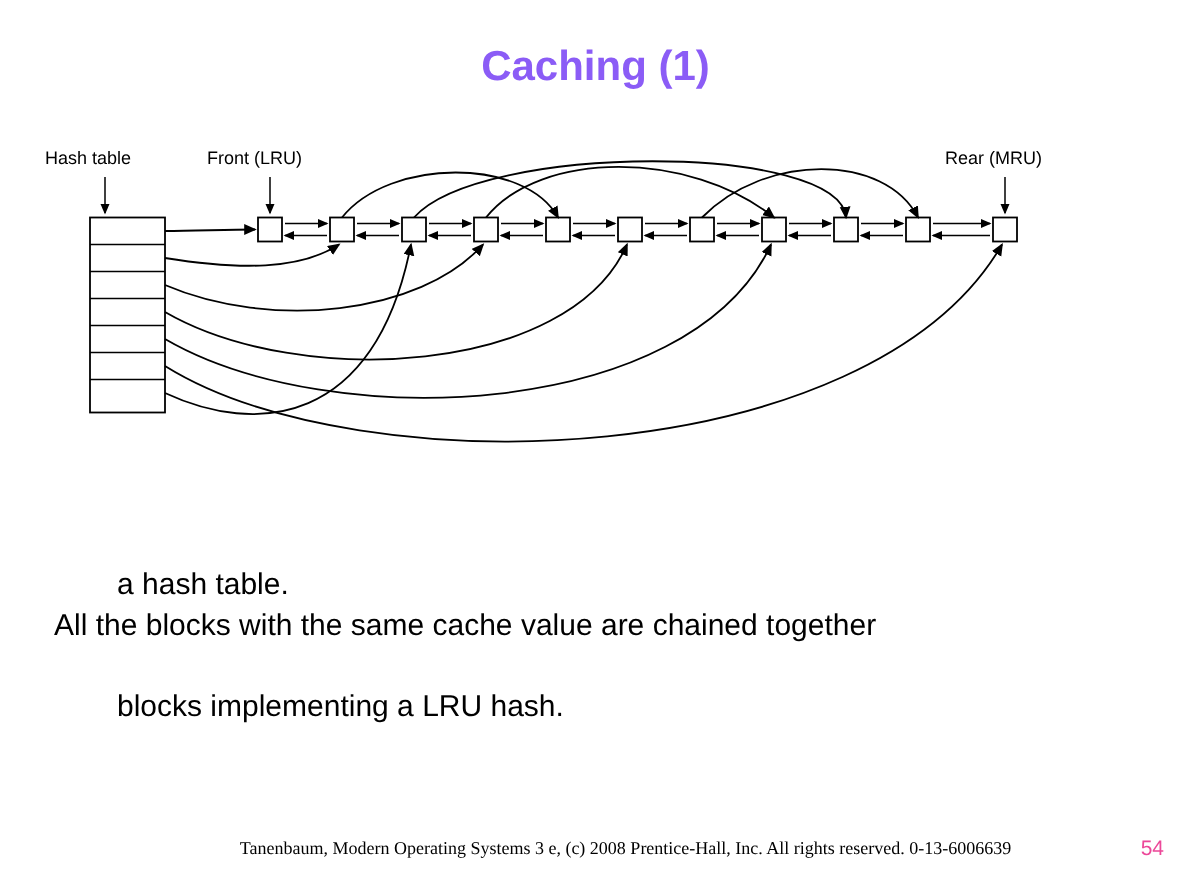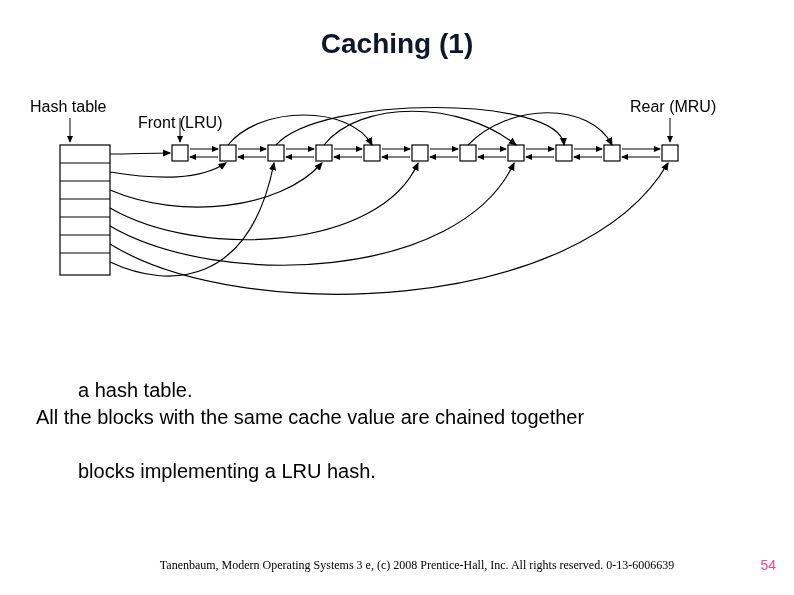--- a/index.html
+++ b/index.html
@@ -13,7 +13,7 @@
   }
   .title {
     text-align: center;
-    color: #0f172a;
+    color: #8b5cf6;
     font-size: 28px;
     font-weight: bold;
     padding-top: 28px;

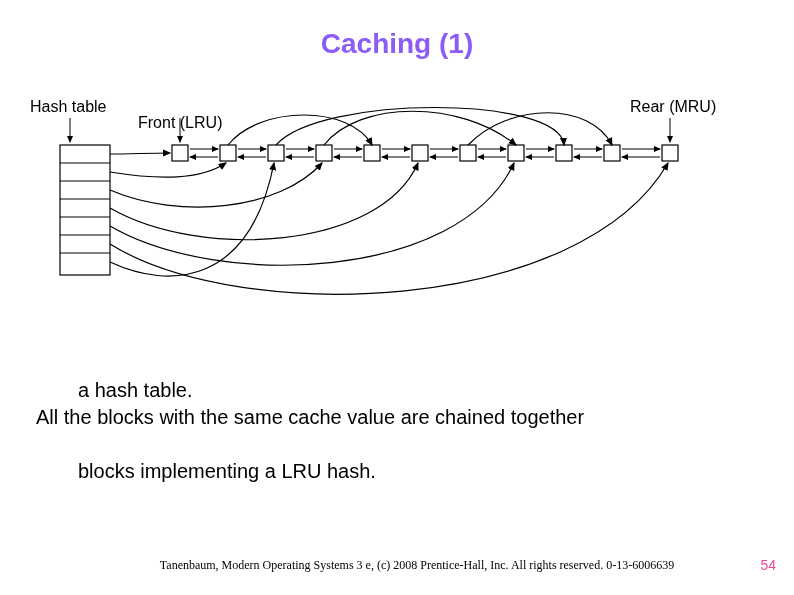--- a/index.html
+++ b/index.html
@@ -56,7 +56,7 @@
   }
   .dlabel {
     position: absolute;
-    font-size: 16px;
+    font-size: 12px;
     color: #000;
     white-space: nowrap;
   }

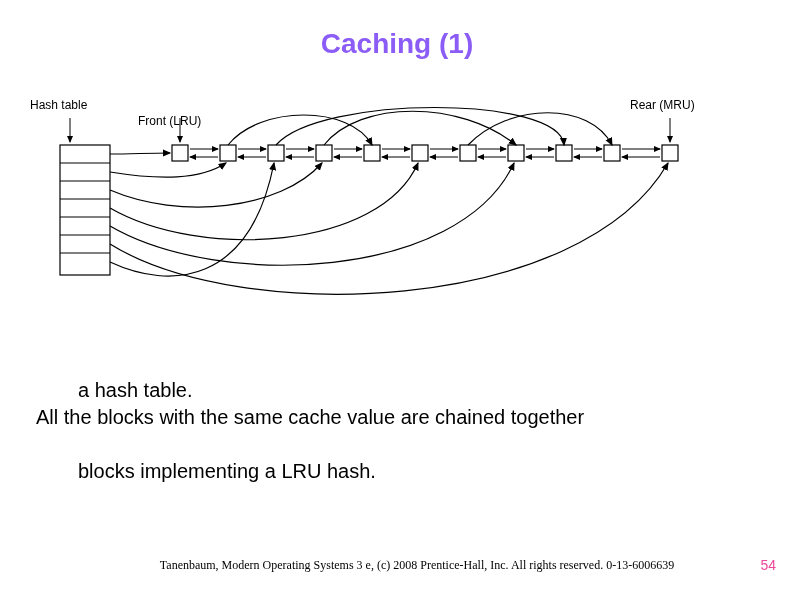--- a/index.html
+++ b/index.html
@@ -69,7 +69,7 @@
 <div class="diagram">
   
   <div class="dlabel" style="left:10px; top:8px;">Hash table</div>
-  <div class="dlabel" style="left:118px; top:8px;margin-top:16px;">Front (LRU)</div>
+  <div class="dlabel" style="left:118px; top:8px;">Front (LRU)</div>
   <div class="dlabel" style="left:610px; top:8px;">Rear (MRU)</div>
 
   <svg width="754" height="250">

